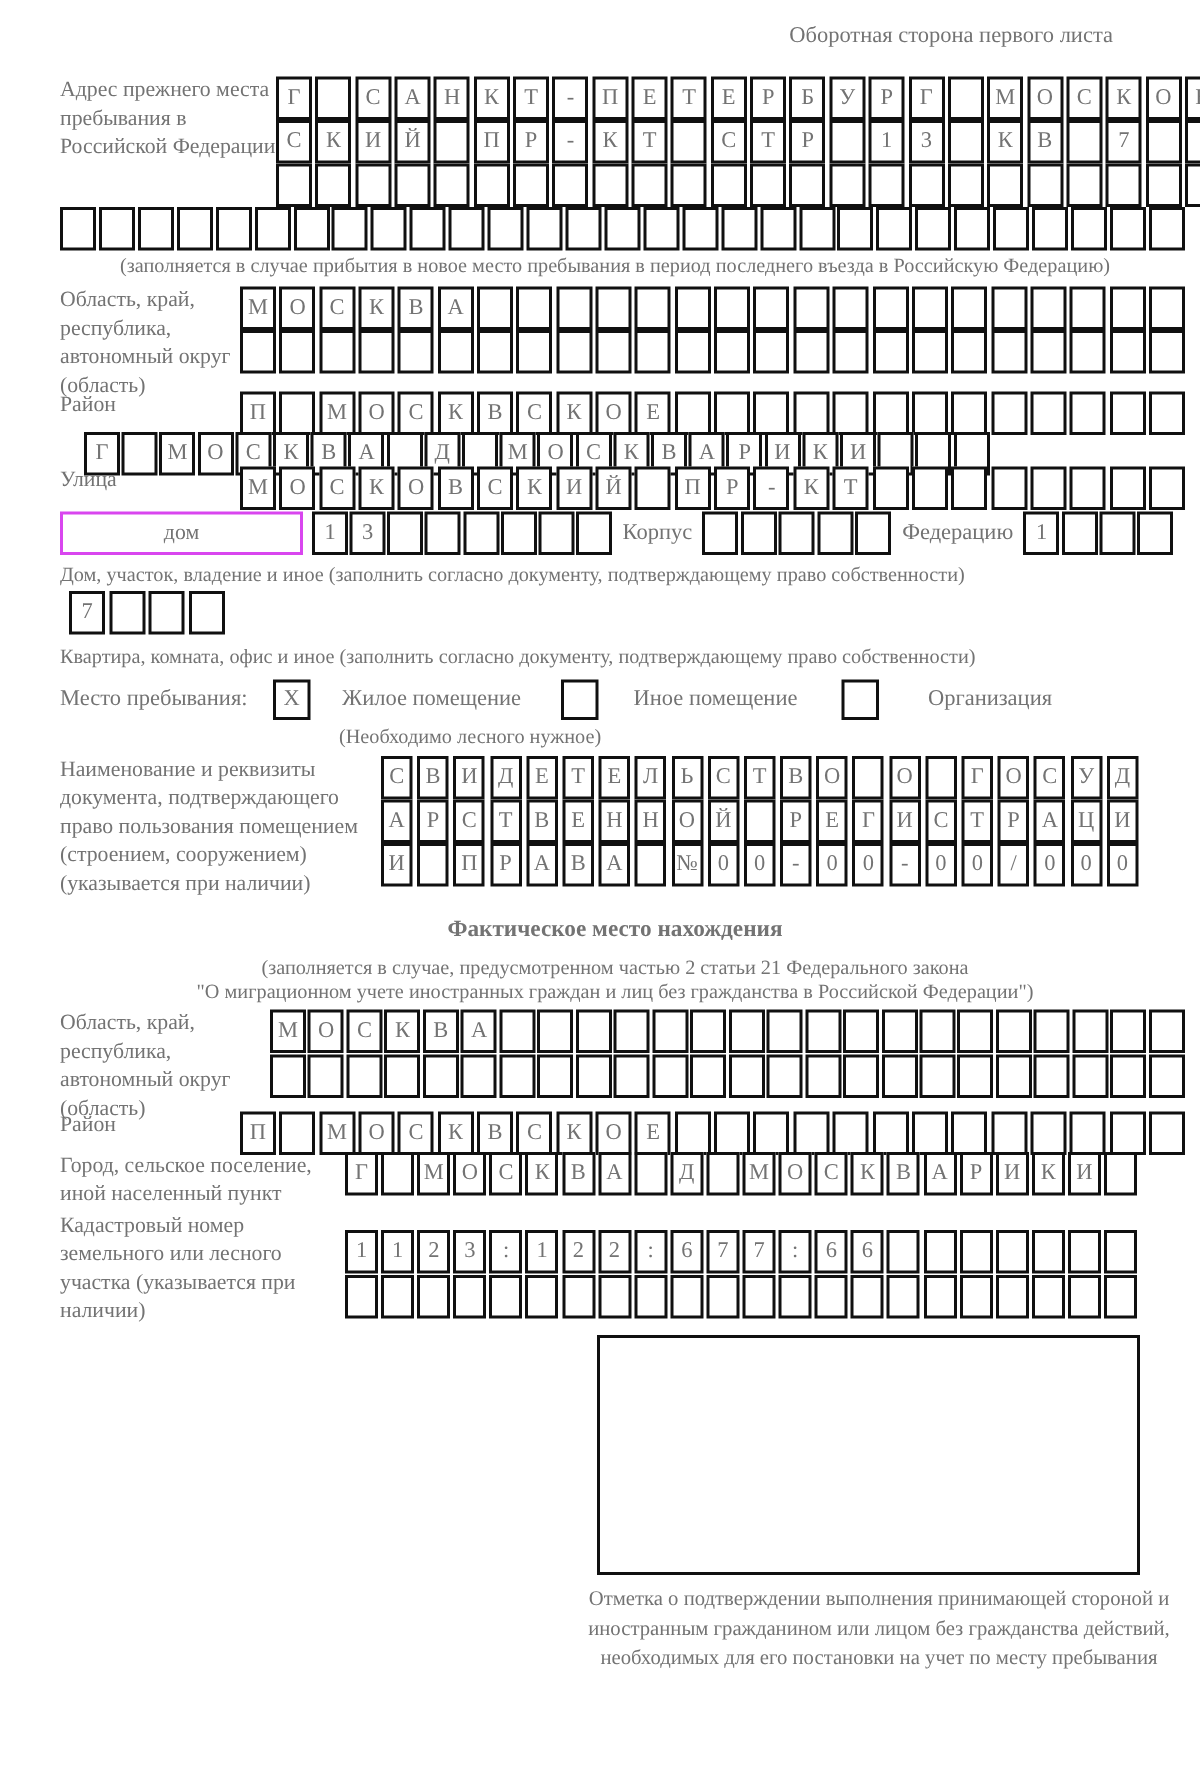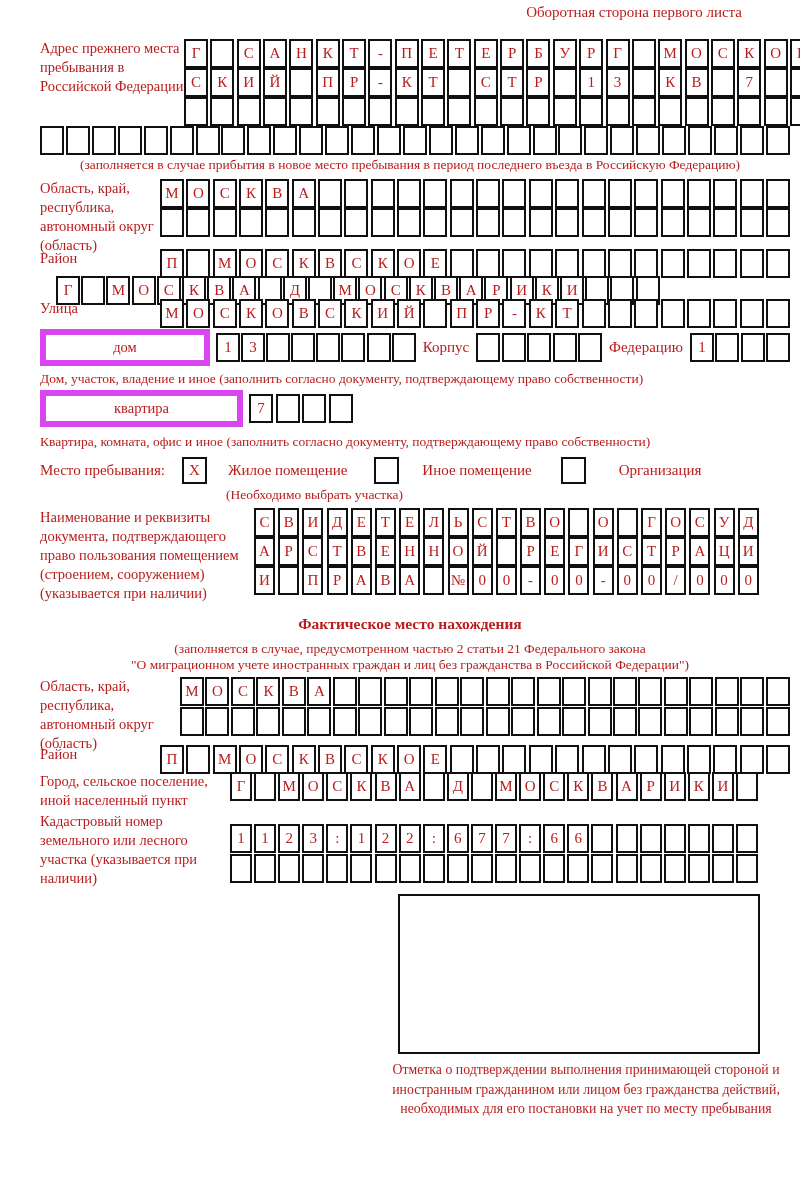--- a/index.html
+++ b/index.html
@@ -5,7 +5,7 @@
   html,body { margin:0; padding:0; background:#fff; }
   .page {
     position:relative; width:800px; height:1180px; box-sizing:border-box;
-    padding:4px 10px 0 40px; background:#fff; color:#b91c1c;
+    padding:16px 10px 0 40px; background:#fff; color:#737373;
     font-family:"Liberation Serif", serif; overflow:hidden;
   }
   .title { text-align:right; padding-right:48px; font-size:15px; }

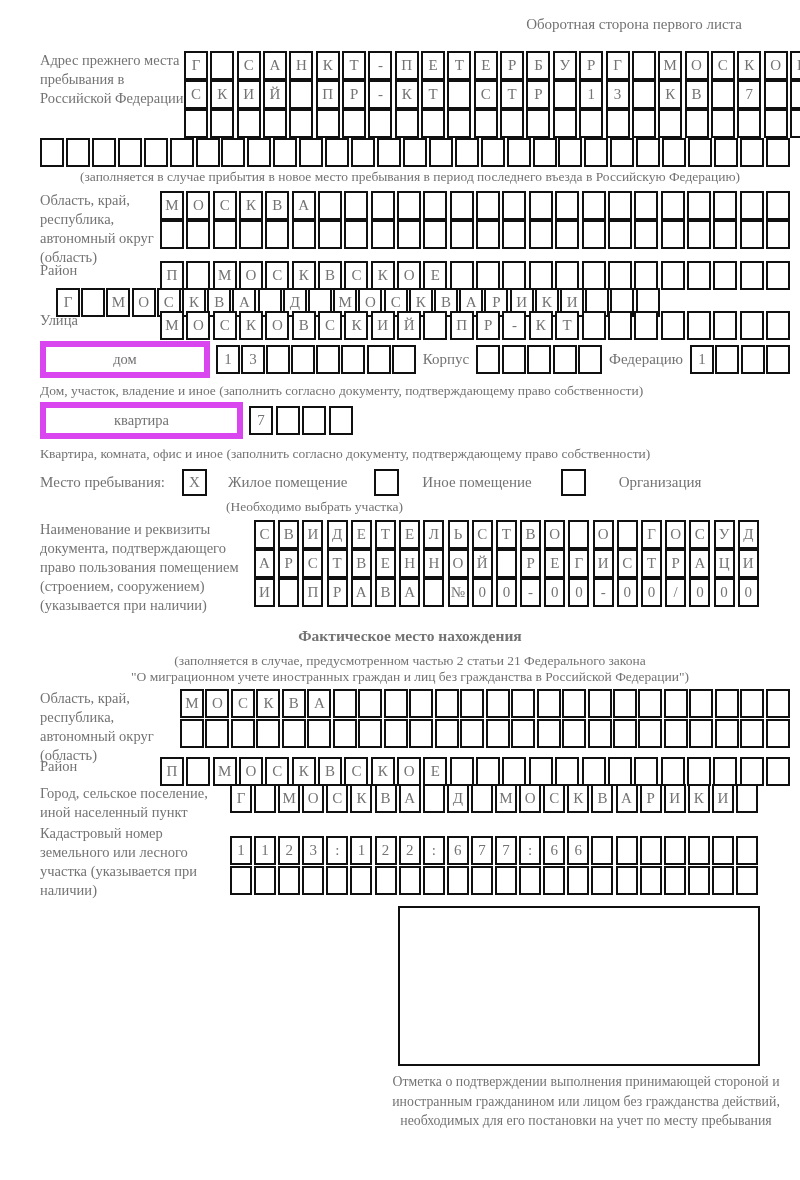--- a/index.html
+++ b/index.html
@@ -29,7 +29,7 @@
   .note { font-size:13.5px; text-align:center; width:740px; }
   .heading { font-size:16px; font-weight:bold; text-align:center; width:740px; }
   .widebox {
-    border:6px solid #d946ef; height:25px; display:flex; align-items:center;
+    border:2px solid #d946ef; height:25px; display:flex; align-items:center;
     justify-content:center; font-size:14.5px; background:#fff;
   }
   .inline-row { display:flex; align-items:center; }

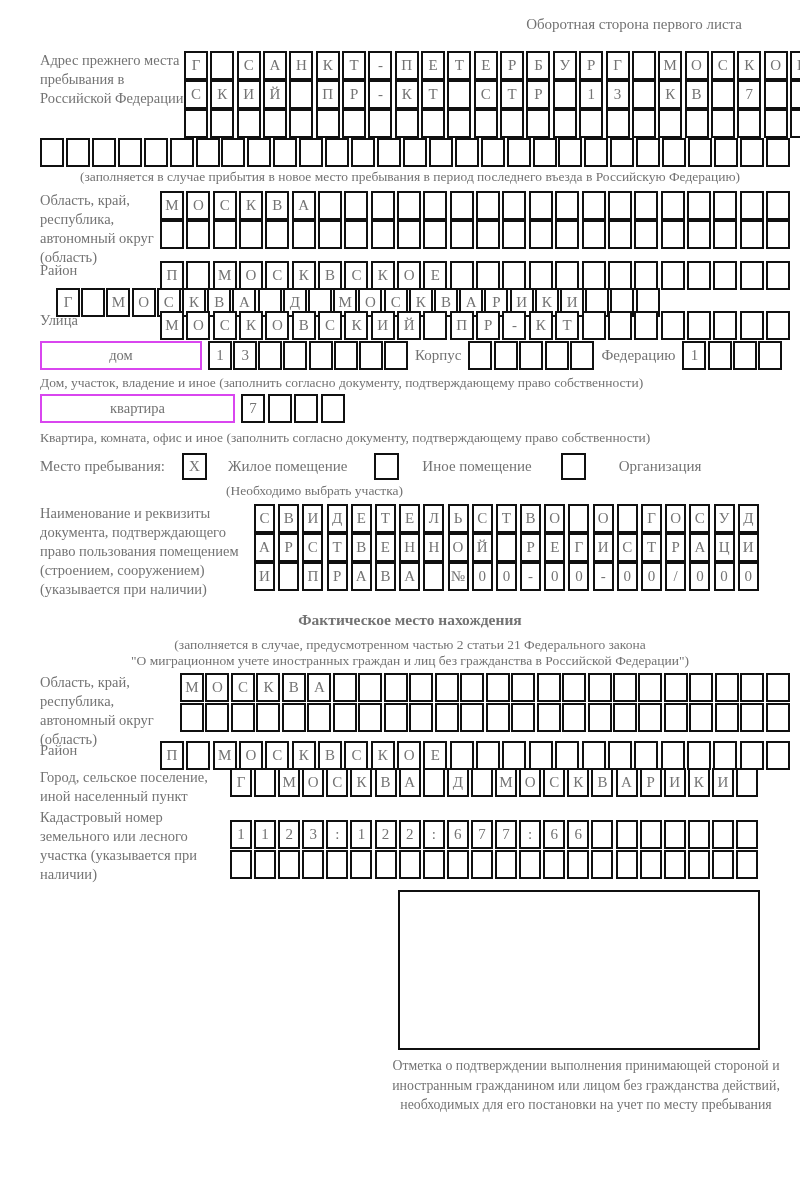--- a/index.html
+++ b/index.html
@@ -344,7 +344,6 @@
   <div class="caption" style="margin-top:4px;">Дом, участок, владение и иное (заполнить согласно документу, подтверждающему право собственности)</div>
 
   <div class="inline-row" style="margin-top:3px;">
-    <div class="widebox" style="width:191px;">квартира</div>
     <div class="cells" style="width:104px; margin-left:6px;">
         <div class="cell">7</div>
         <div class="cell"></div>

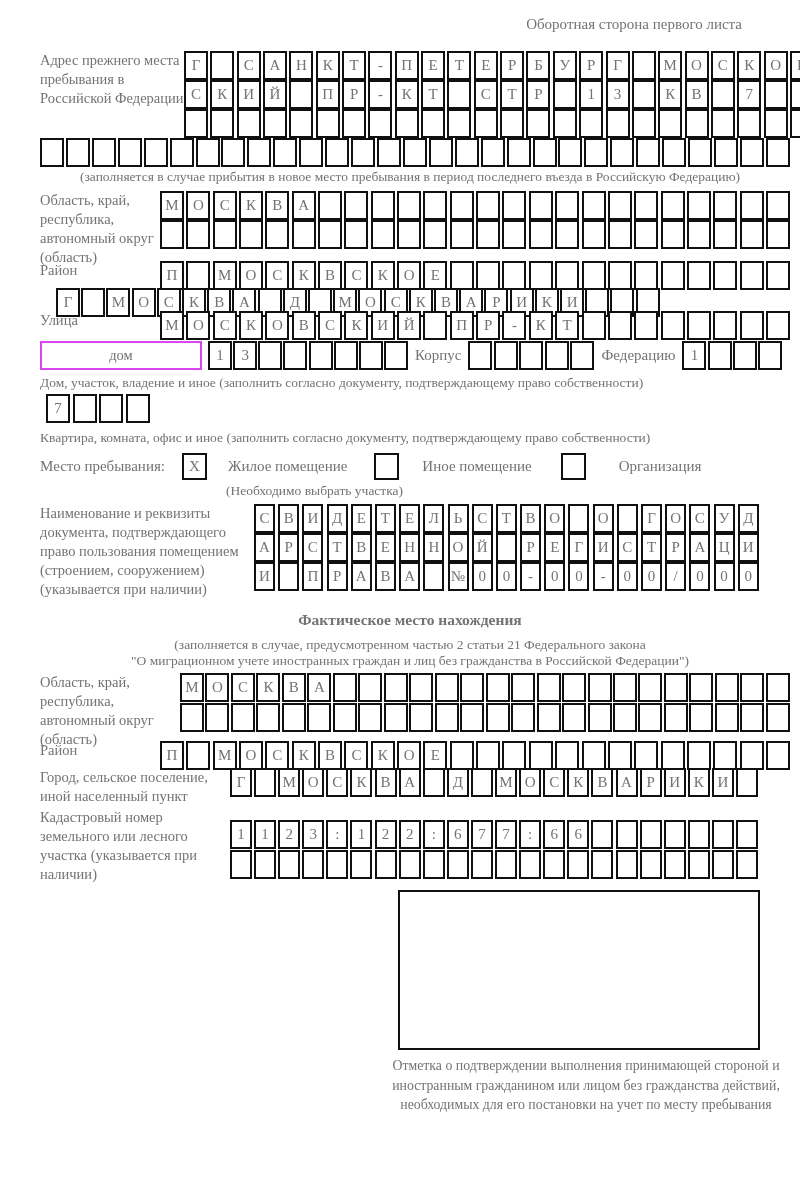--- a/index.html
+++ b/index.html
@@ -362,7 +362,7 @@
     <div class="chk" style="margin-left:18px;"></div>
     <div class="inline-lbl" style="margin-left:22px;">Организация</div>
   </div>
-  <div class="caption" style="margin-left:186px; margin-top:2px;">(Необходимо выбрать участка)</div>
+  <div class="caption" style="margin-left:186px; margin-top:2px;">(Необходимо лесного нужное)</div>
 
   <div class="field" style="margin-top:5px;">
     <div class="lbl" style="width:214px;">Наименование и реквизиты документа, подтверждающего право пользования помещением (строением, сооружением) (указывается при наличии)</div>

